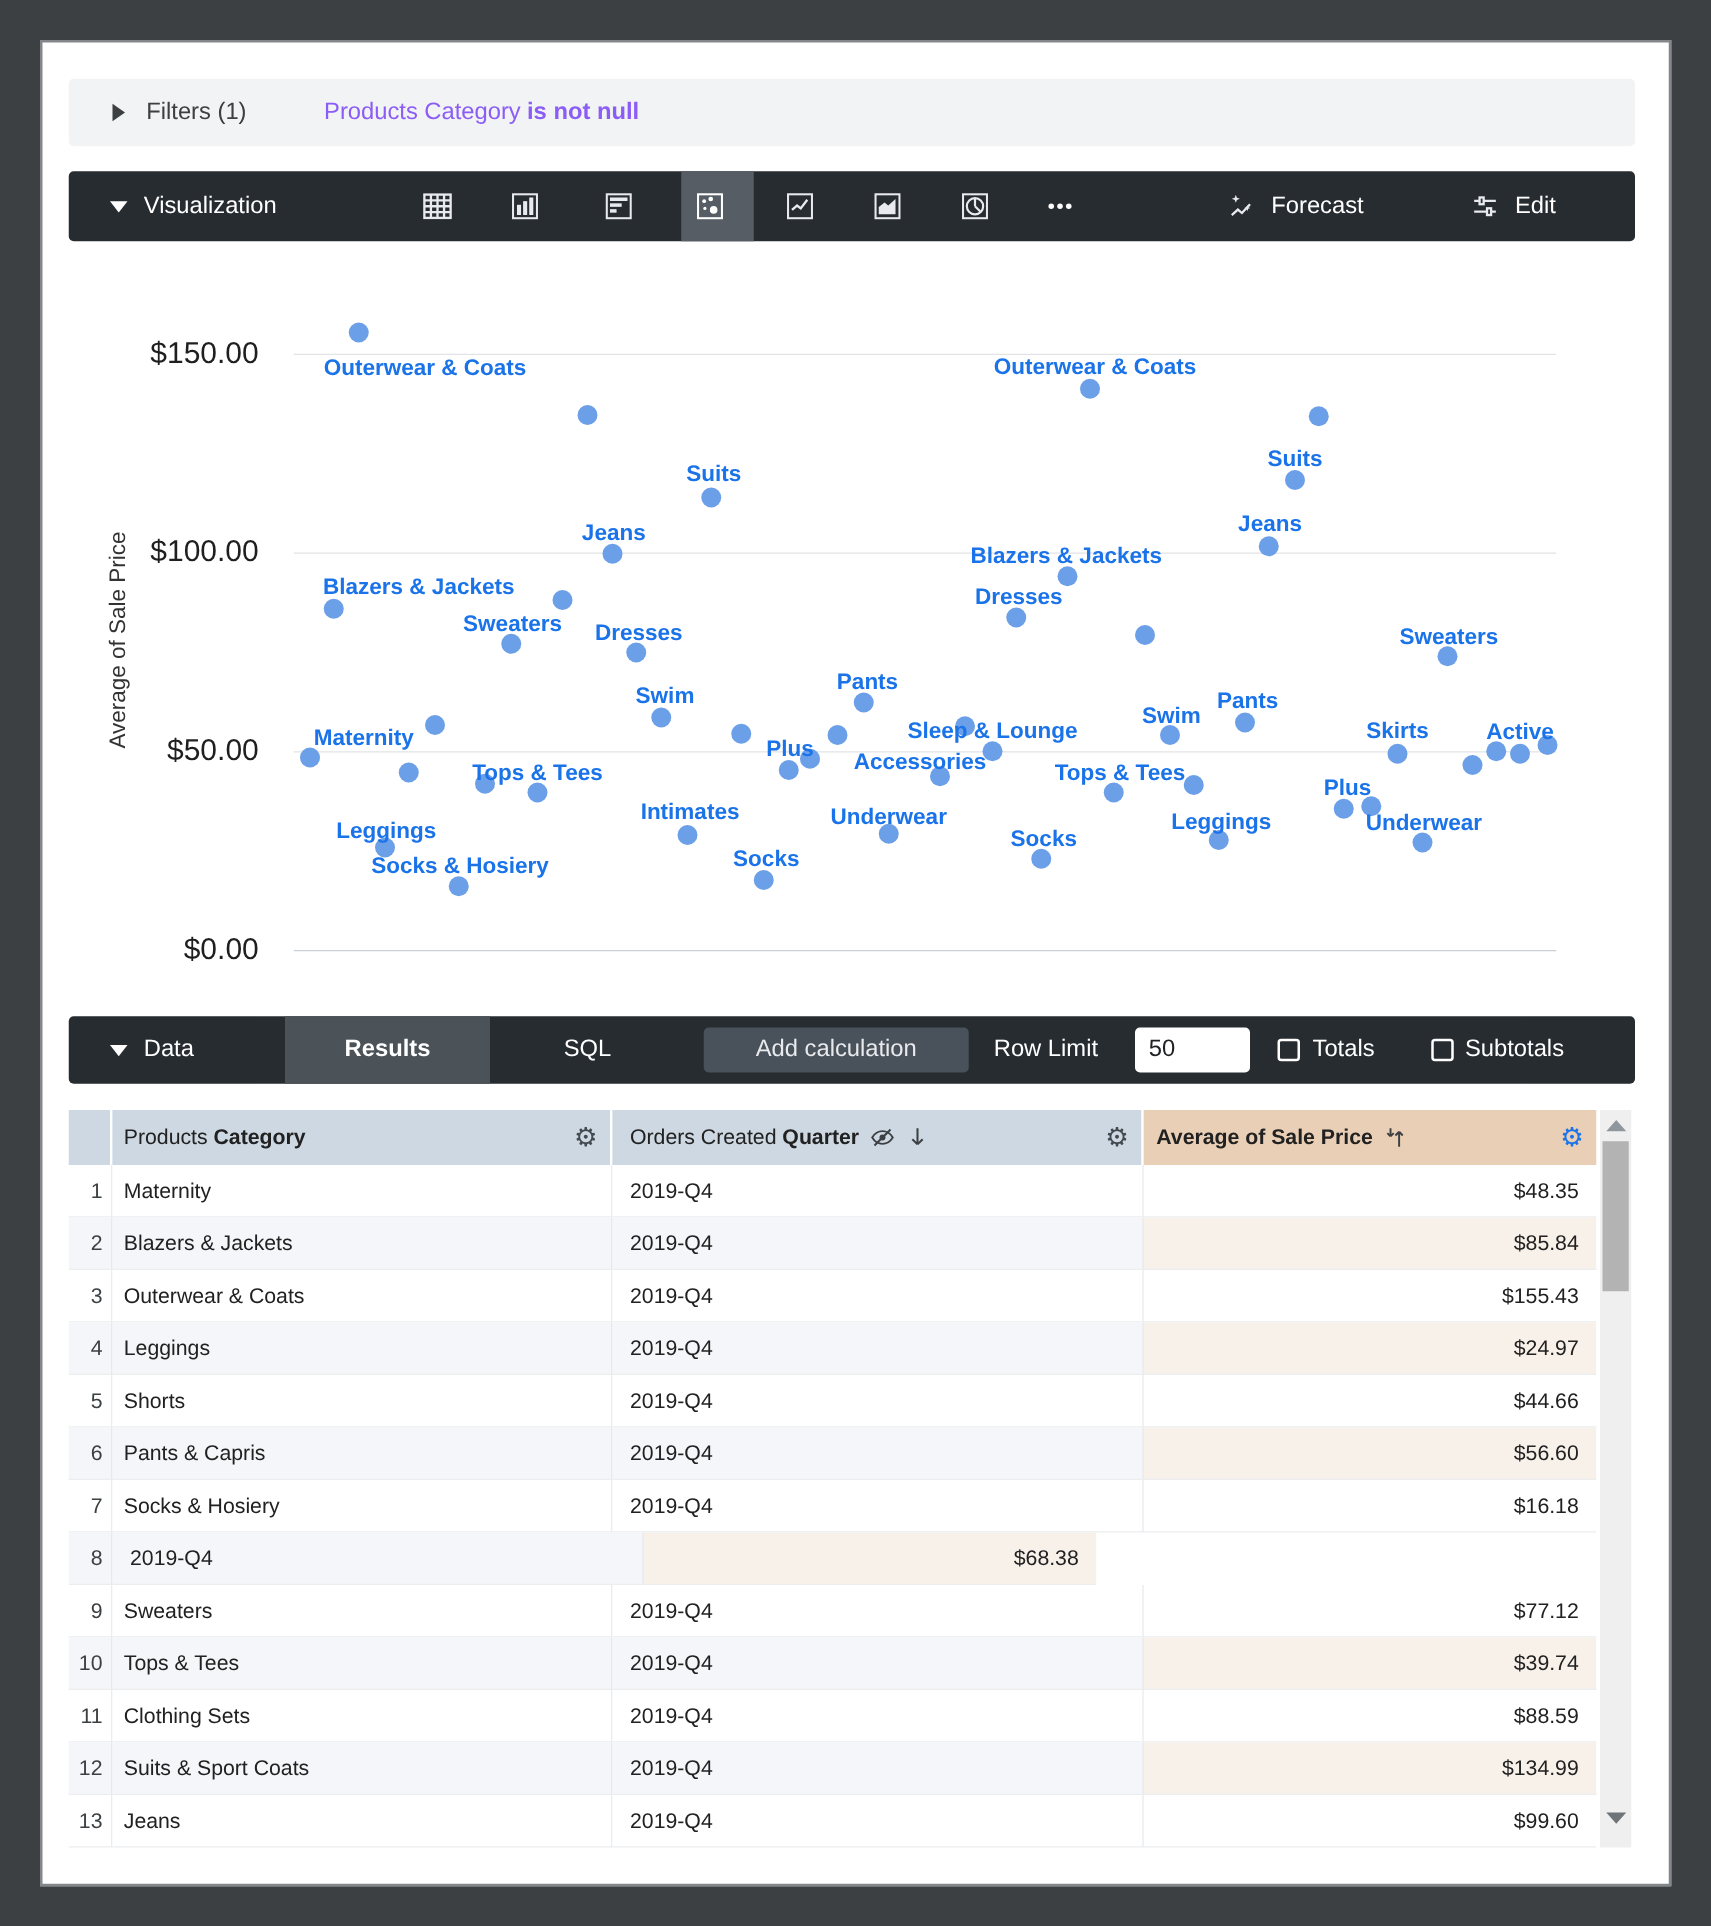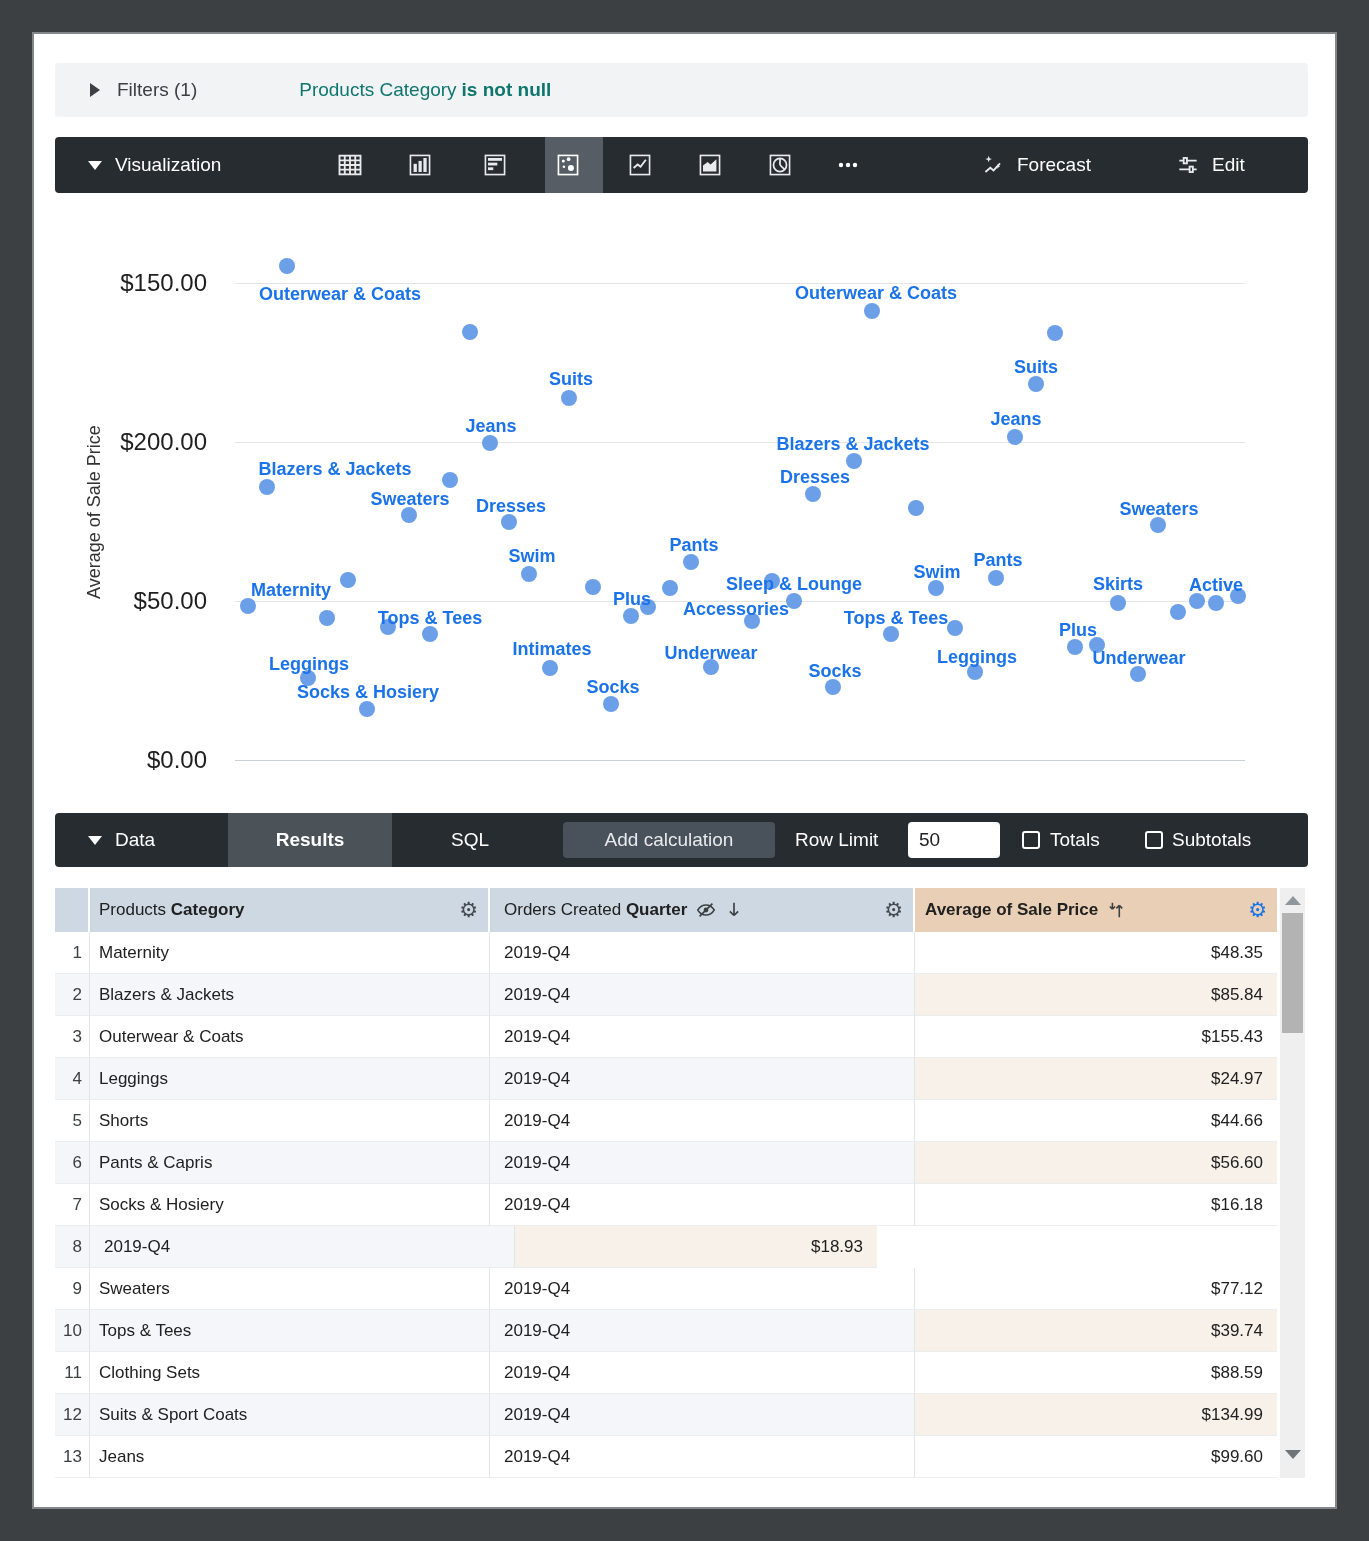--- a/index.html
+++ b/index.html
@@ -13,7 +13,7 @@
   .tri-right{width:0;height:0;border-top:7px solid transparent;border-bottom:7px solid transparent;
              border-left:10px solid #3c4043;margin-left:35px;}
   .filters-label{margin-left:17px;font-weight:500;}
-  .filter-pill{margin-left:102px;color:#0f766e;}
+  .filter-pill{margin-left:62px;color:#8b5cf6;}
   .filter-pill b{margin-left:5px;}
   
   .dark-bar{position:absolute;left:21px;width:1253px;height:56px;background:#272c31;border-radius:4px;

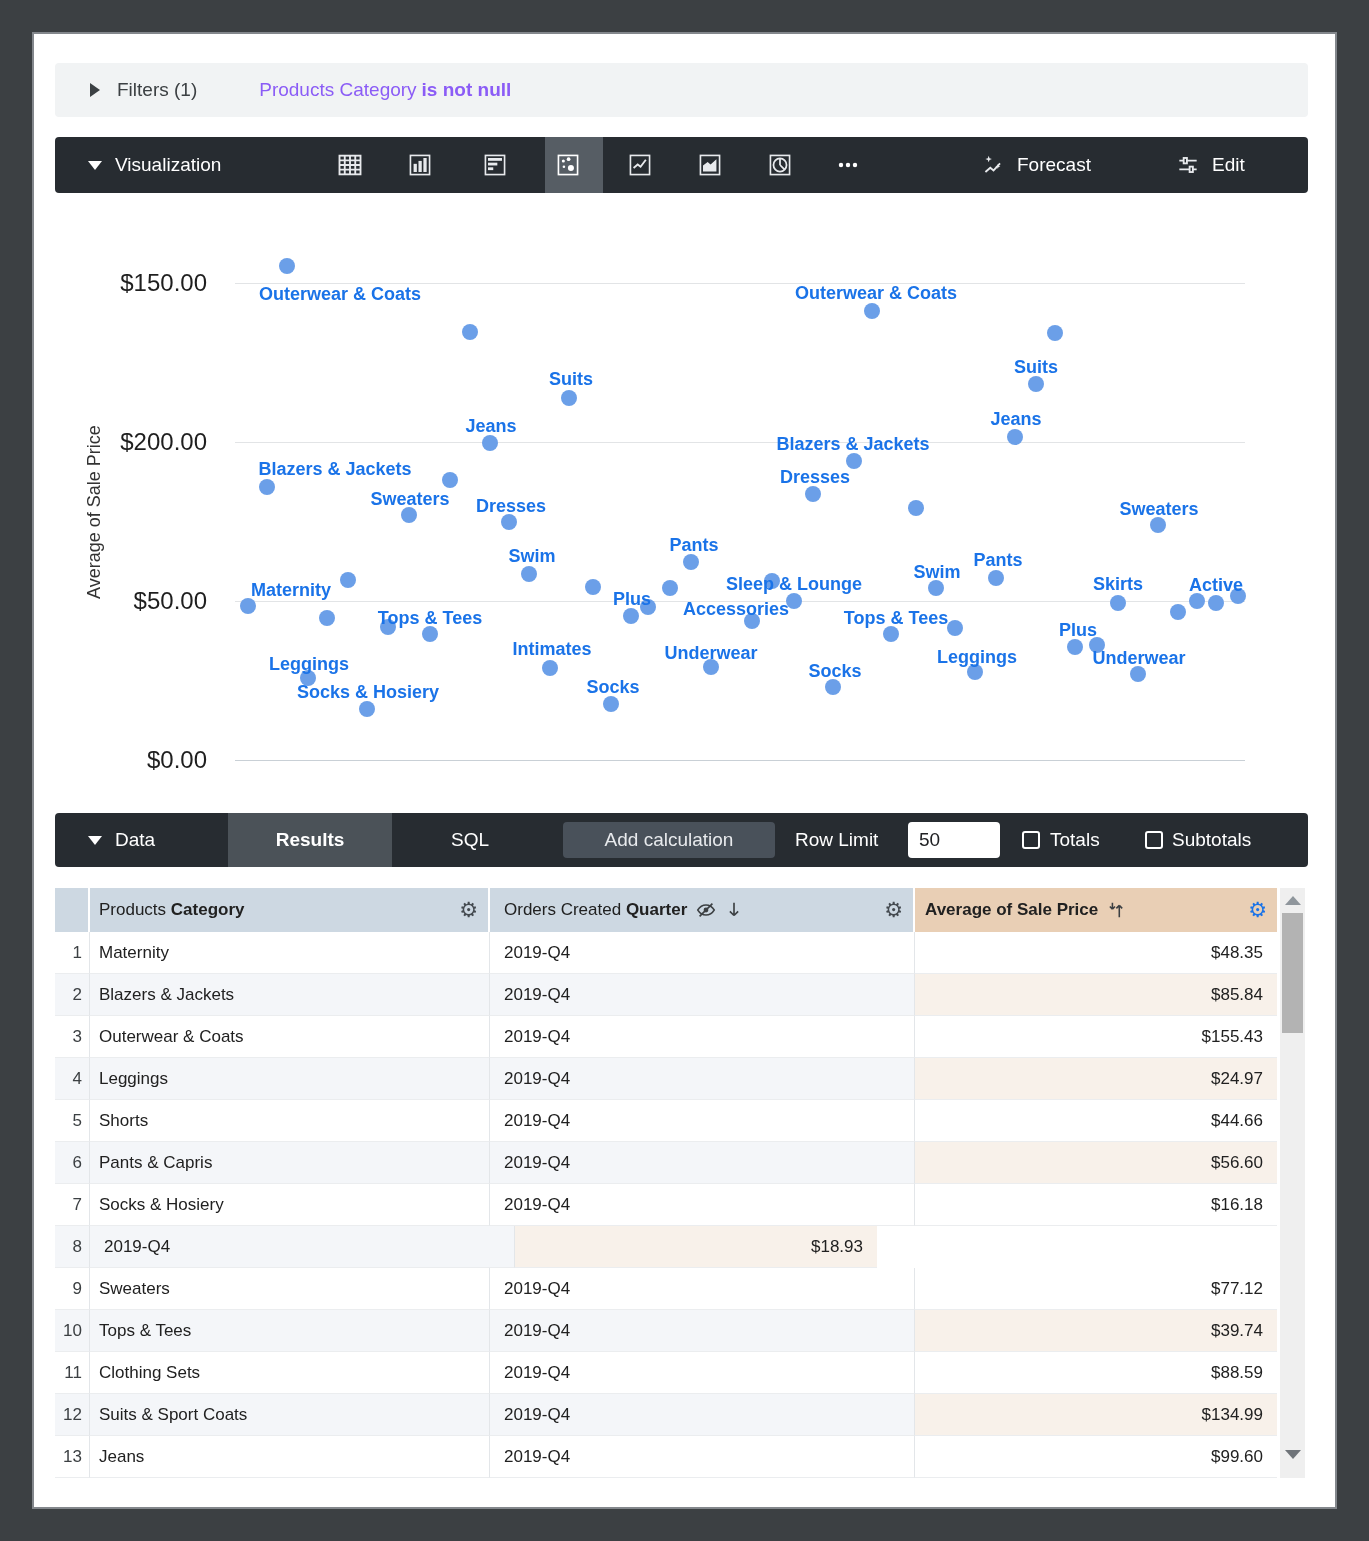--- a/index.html
+++ b/index.html
@@ -181,7 +181,7 @@
   <div class="gridline" style="left: 180px; width: 1010px; top: 73px;"></div>
       <div class="ytick" style="top: 62px;">$150.00</div>
       <div class="gridline" style="left: 180px; width: 1010px; top: 232px;"></div>
-      <div class="ytick" style="top: 221px;">$200.00</div>
+      <div class="ytick" style="top: 221px;">$100.00</div>
       <div class="gridline" style="left: 180px; width: 1010px; top: 391px;"></div>
       <div class="ytick" style="top: 380px;">$50.00</div>
       <div class="gridline zero" style="left: 180px; width: 1010px; top: 550px;"></div>

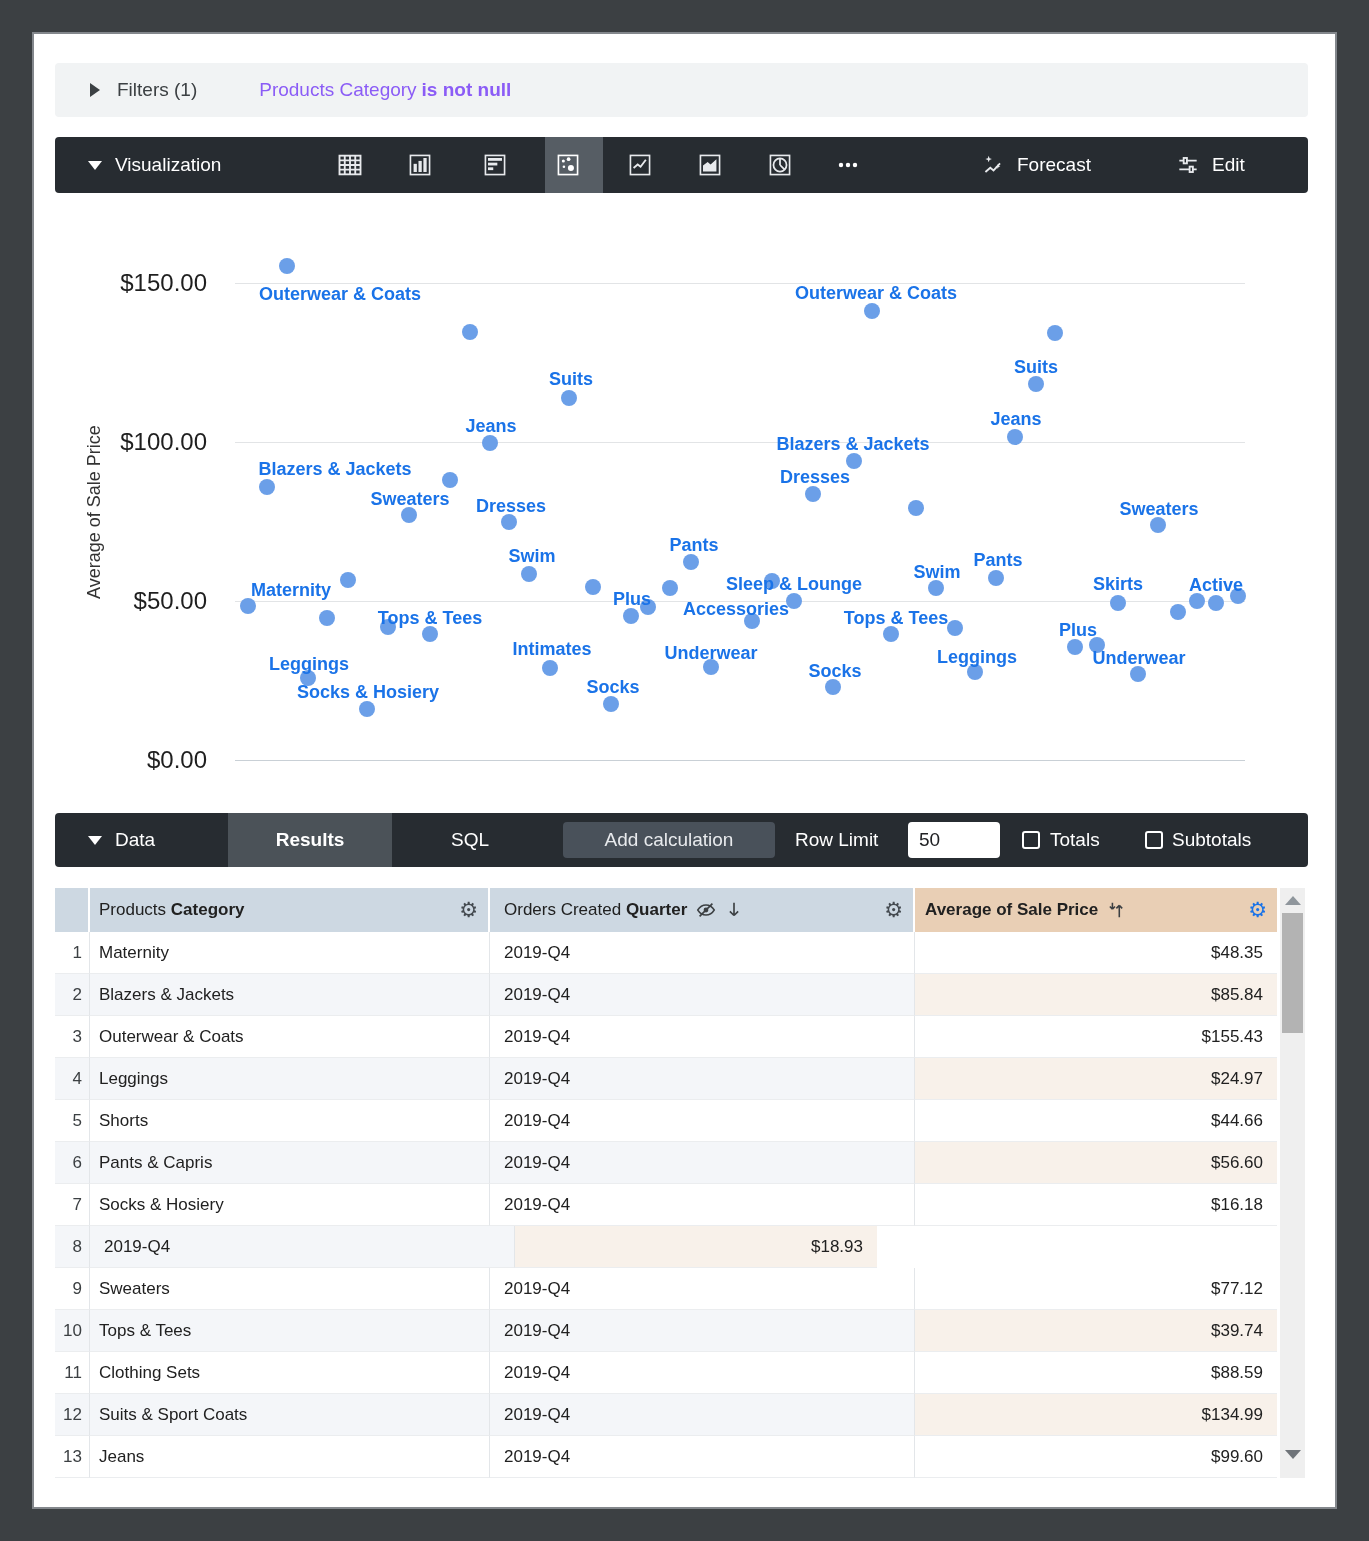--- a/index.html
+++ b/index.html
@@ -362,7 +362,7 @@
         <div class="tr even">
           <div class="td num">8</div>
           <div class="td qtr">2019-Q4</div>
-          <div class="td price">$18.93</div>
+          <div class="td price">$68.38</div>
         </div>
         <div class="tr">
           <div class="td num">9</div>

